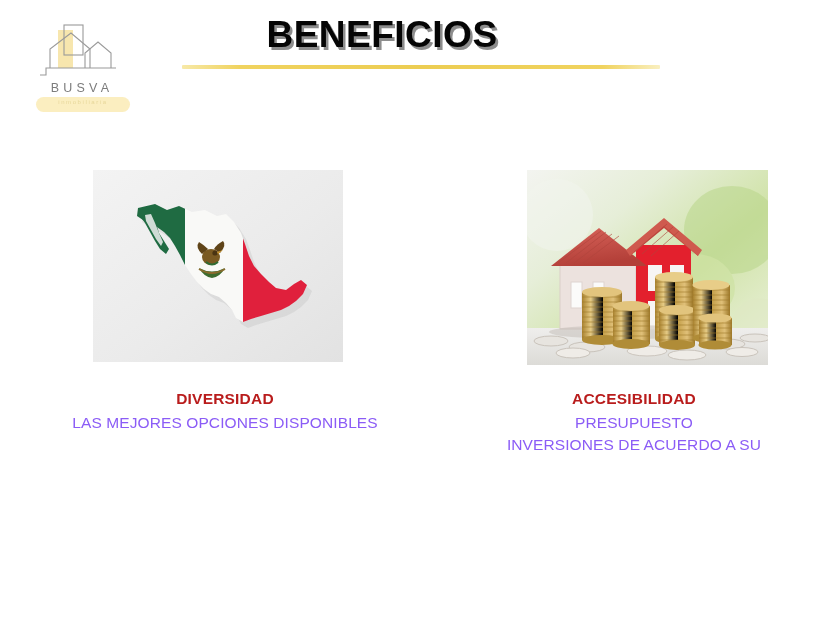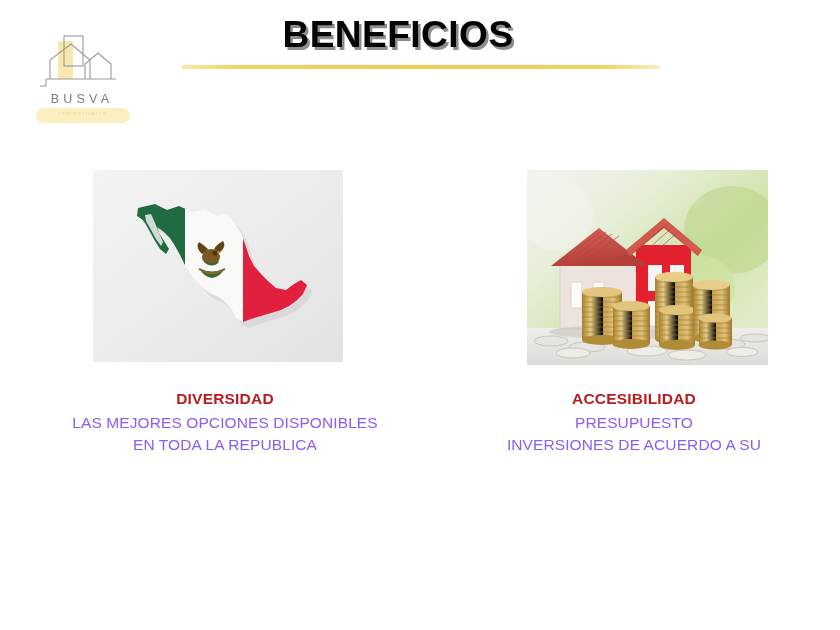--- a/index.html
+++ b/index.html
@@ -79,7 +79,6 @@
     color: #050505;
     text-shadow: 2.5px 2.5px 0.6px #8d8d8d;
     font-family: "Liberation Sans", sans-serif;
-    margin-left: 16px;
   }
   #title-underline {
     position: absolute;

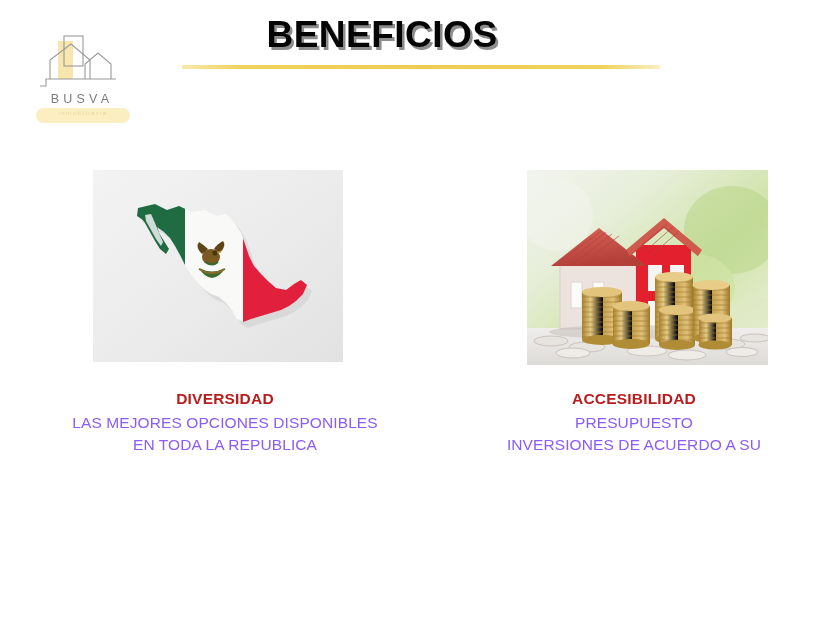--- a/index.html
+++ b/index.html
@@ -20,7 +20,7 @@
   #brand-logo {
     position: absolute;
     left: 28px;
-    top: 34px;
+    top: 23px;
     width: 108px;
     height: 96px;
   }

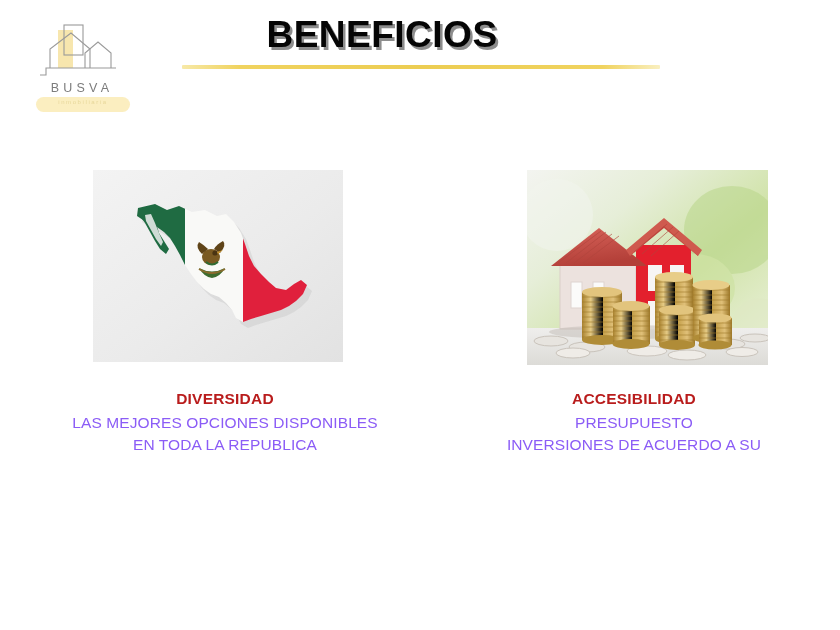--- a/index.html
+++ b/index.html
@@ -209,7 +209,6 @@
 <div class="caption" id="caption-left">
   <div class="caption-heading">DIVERSIDAD</div>
   <div class="caption-body">LAS MEJORES OPCIONES DISPONIBLES</div>
-  <div class="caption-body">EN TODA LA REPUBLICA</div>
 </div>
 
 <div class="panel" id="panel-right">

